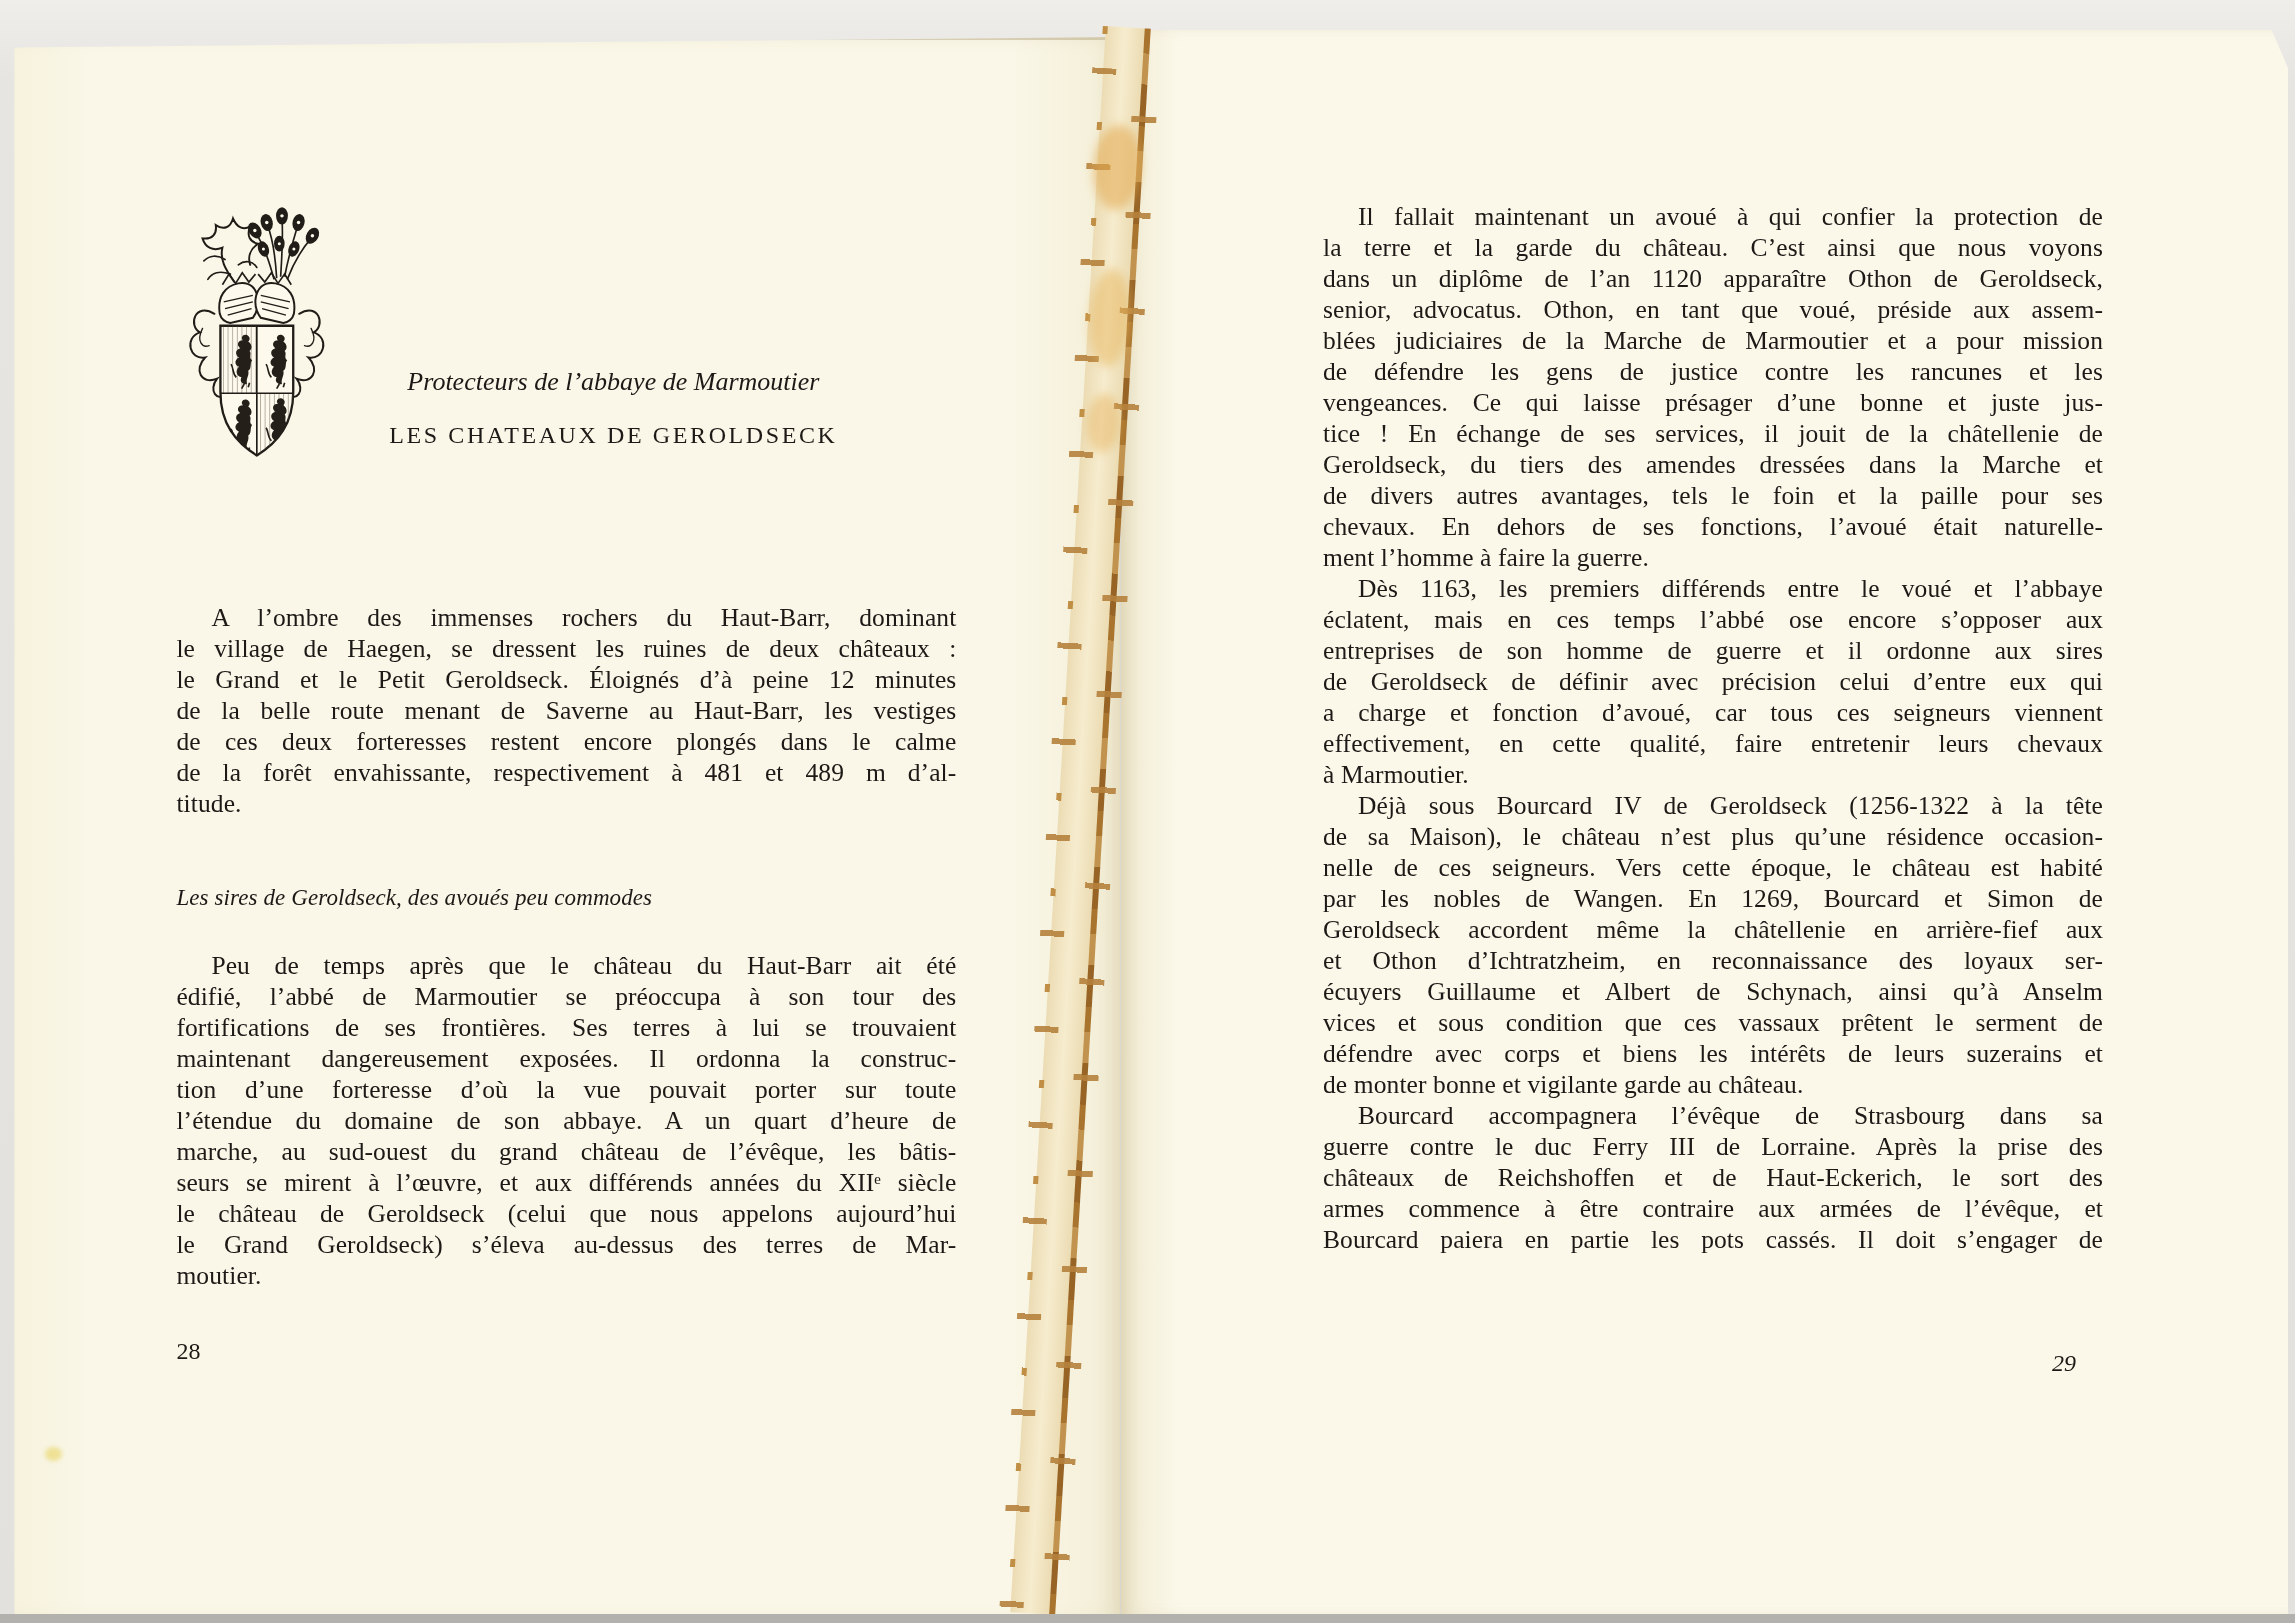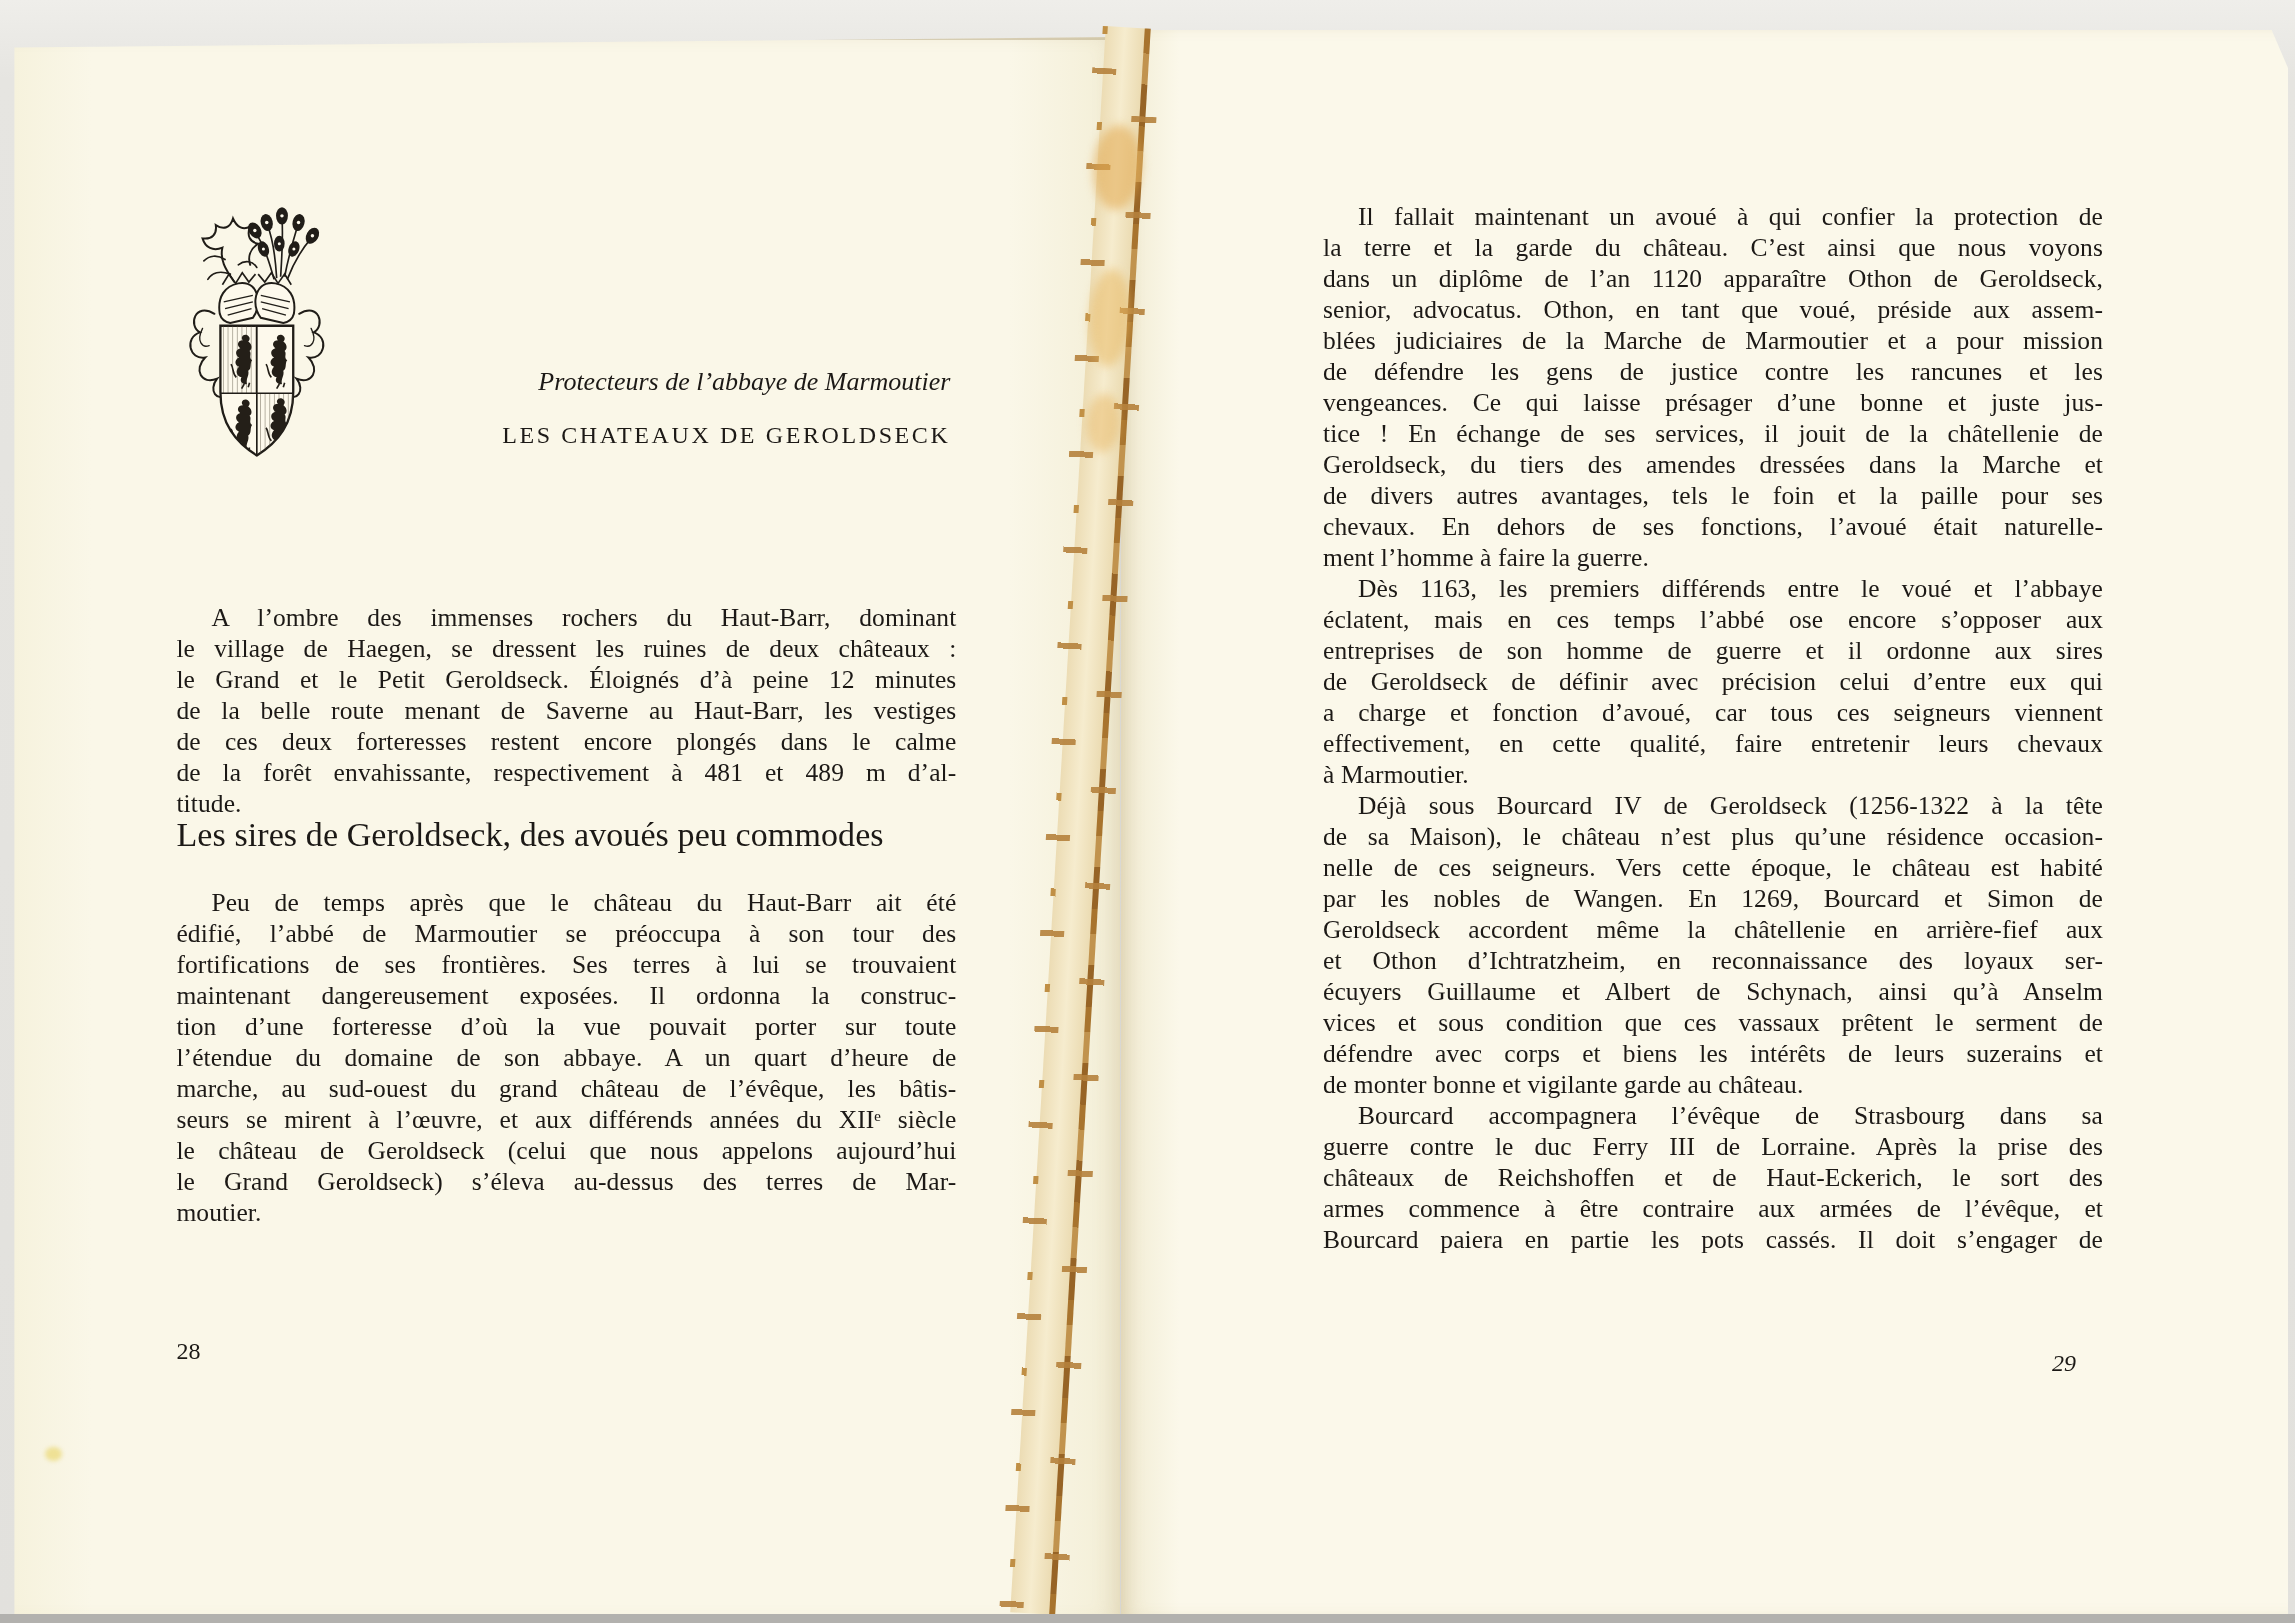--- a/index.html
+++ b/index.html
@@ -44,7 +44,7 @@
   .b2{left:7.9px;top:242px;width:41px;height:98px;background:rgba(232,182,92,.5);}
   .b3{left:11.8px;top:367px;width:33px;height:59px;background:rgba(230,178,88,.45);}
   
-  .title-block{position:absolute;left:262px;top:326px;width:674px;text-align:right;}
+  .title-block{position:absolute;left:262px;top:326px;width:674px;text-align:center;}
   .kicker{font-style:italic;font-size:26px;line-height:1.2;}
   .chapter-title{font-size:24px;letter-spacing:2.6px;margin-top:25px;white-space:nowrap;}
   .body-col{position:absolute;font-size:25.5px;line-height:31px;letter-spacing:0.1px;}

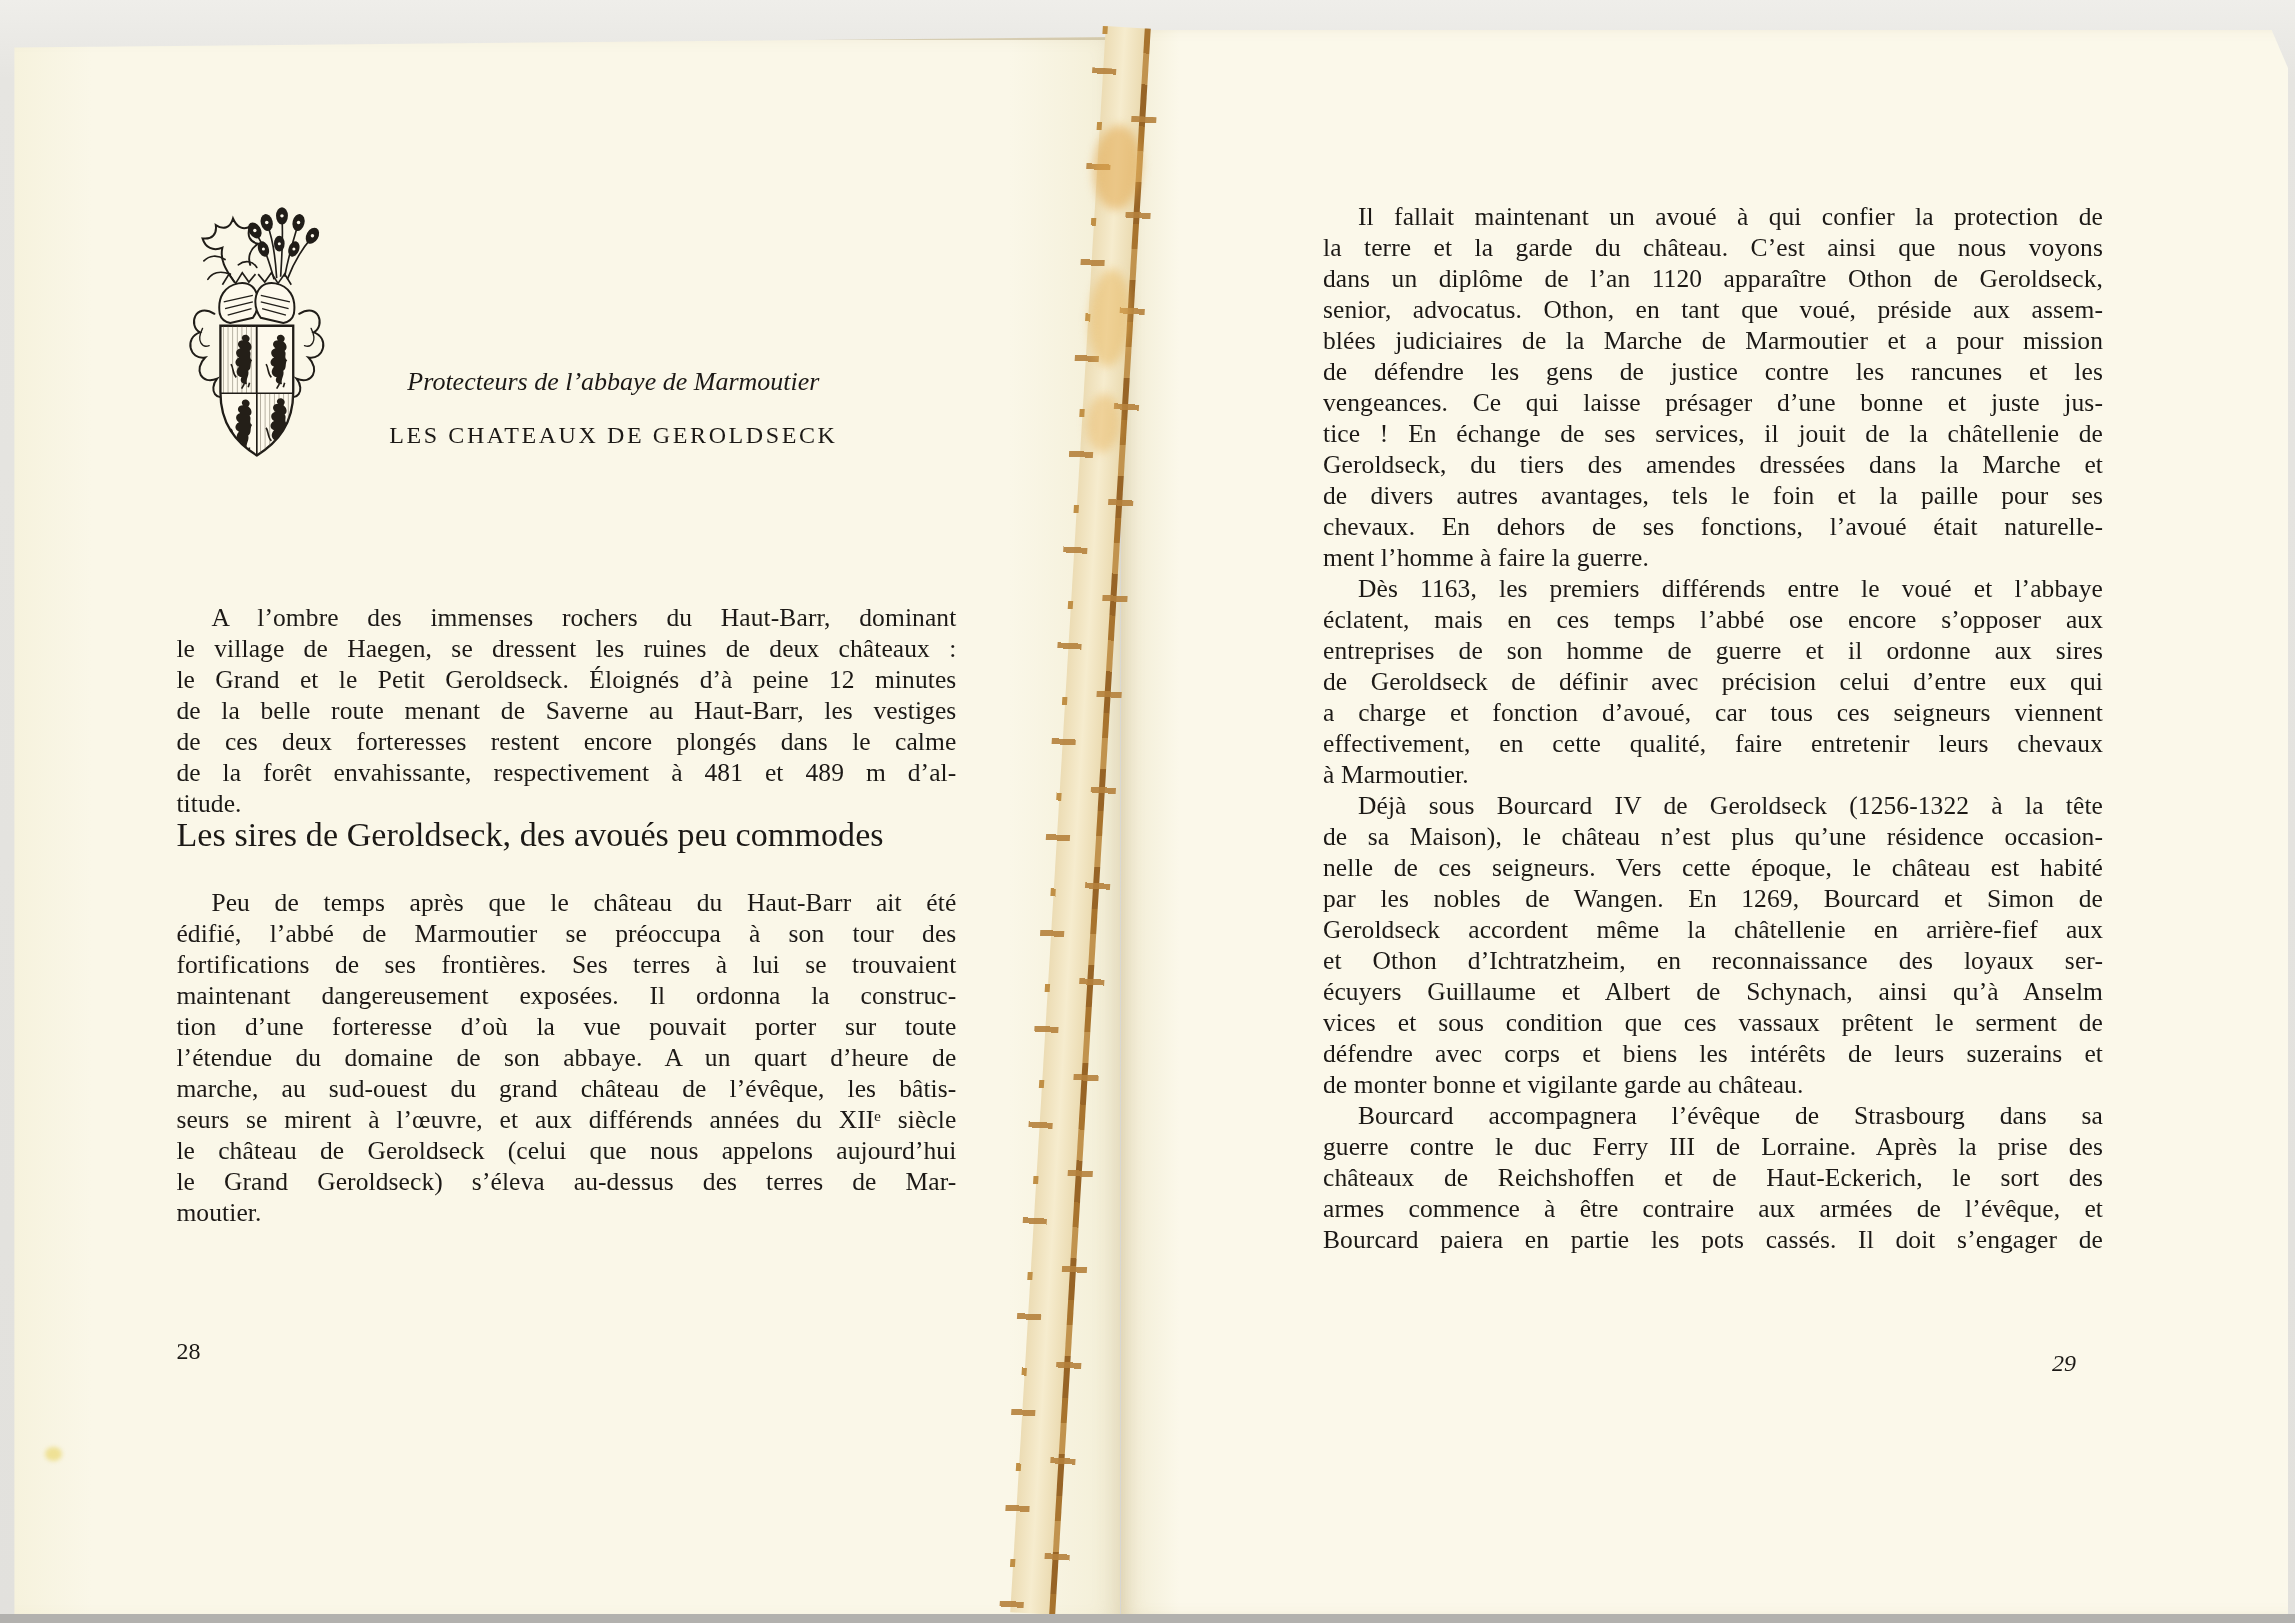--- a/index.html
+++ b/index.html
@@ -53,7 +53,7 @@
   .line{text-align:justify;text-align-last:justify;white-space:normal;}
   .line.last{text-align-last:left;}
   .para[data-indent="true"] .line:first-child{text-indent:35px;}
-  .subheading{font-size:34px;line-height:31px;margin-bottom:37px;}
+  .subheading{font-style:italic;font-size:23px;line-height:31px;margin-top:63px;margin-bottom:37px;}
   .pagenum{position:absolute;font-size:24px;}
   .pagenum.pn-left{left:162px;top:1298px;}
   .pagenum.pn-right{left:931px;top:1320px;font-style:italic;}

